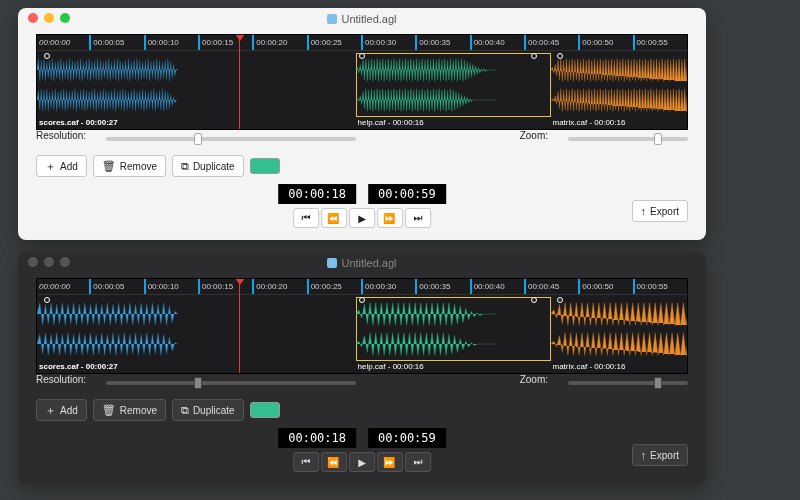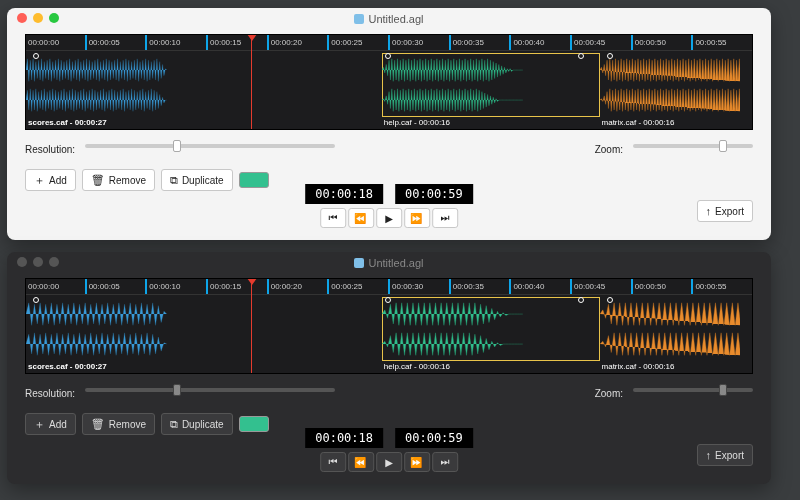--- a/index.html
+++ b/index.html
@@ -13,8 +13,8 @@
   }
   .panel {
     position: absolute;
-    left: 7px;
-    width: 764px;
+    left: 18px;
+    width: 688px;
     border-radius: 8px;
     box-shadow: 0 6px 20px rgba(0,0,0,0.35);
   }

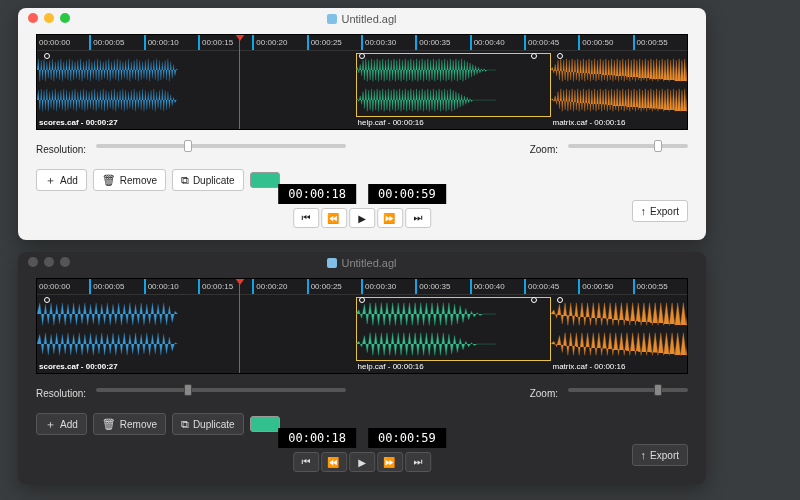--- a/index.html
+++ b/index.html
@@ -57,7 +57,7 @@
     color: #ccc;
   }
   .tick { flex:1; border-left:2px solid #0ea5e9; padding-left:2px; line-height:16px; }
-  .tick:first-child { border-left:none; }
+  .tick:first-child { border-left:none;font-style:italic; }
   .clips { position:absolute; left:0; right:0; top:16px; bottom:0; }
   .clip {
     position:absolute;

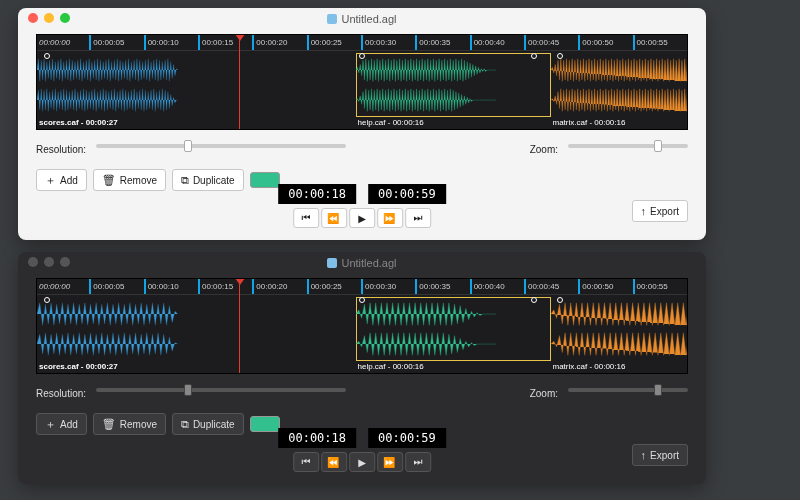--- a/index.html
+++ b/index.html
@@ -88,10 +88,10 @@
   }
 
   .sliders {
-    display:flex; align-items:flex-start;
-    margin: 14px 18px 0 18px;
+    display:flex; align-items:flex-end;
+    margin: 0 18px 0 18px;
     font-size:10px;
-    gap: 10px;
+    gap: 20px;
   }
   .sliders .spacer { flex:1; }
   .slider {

